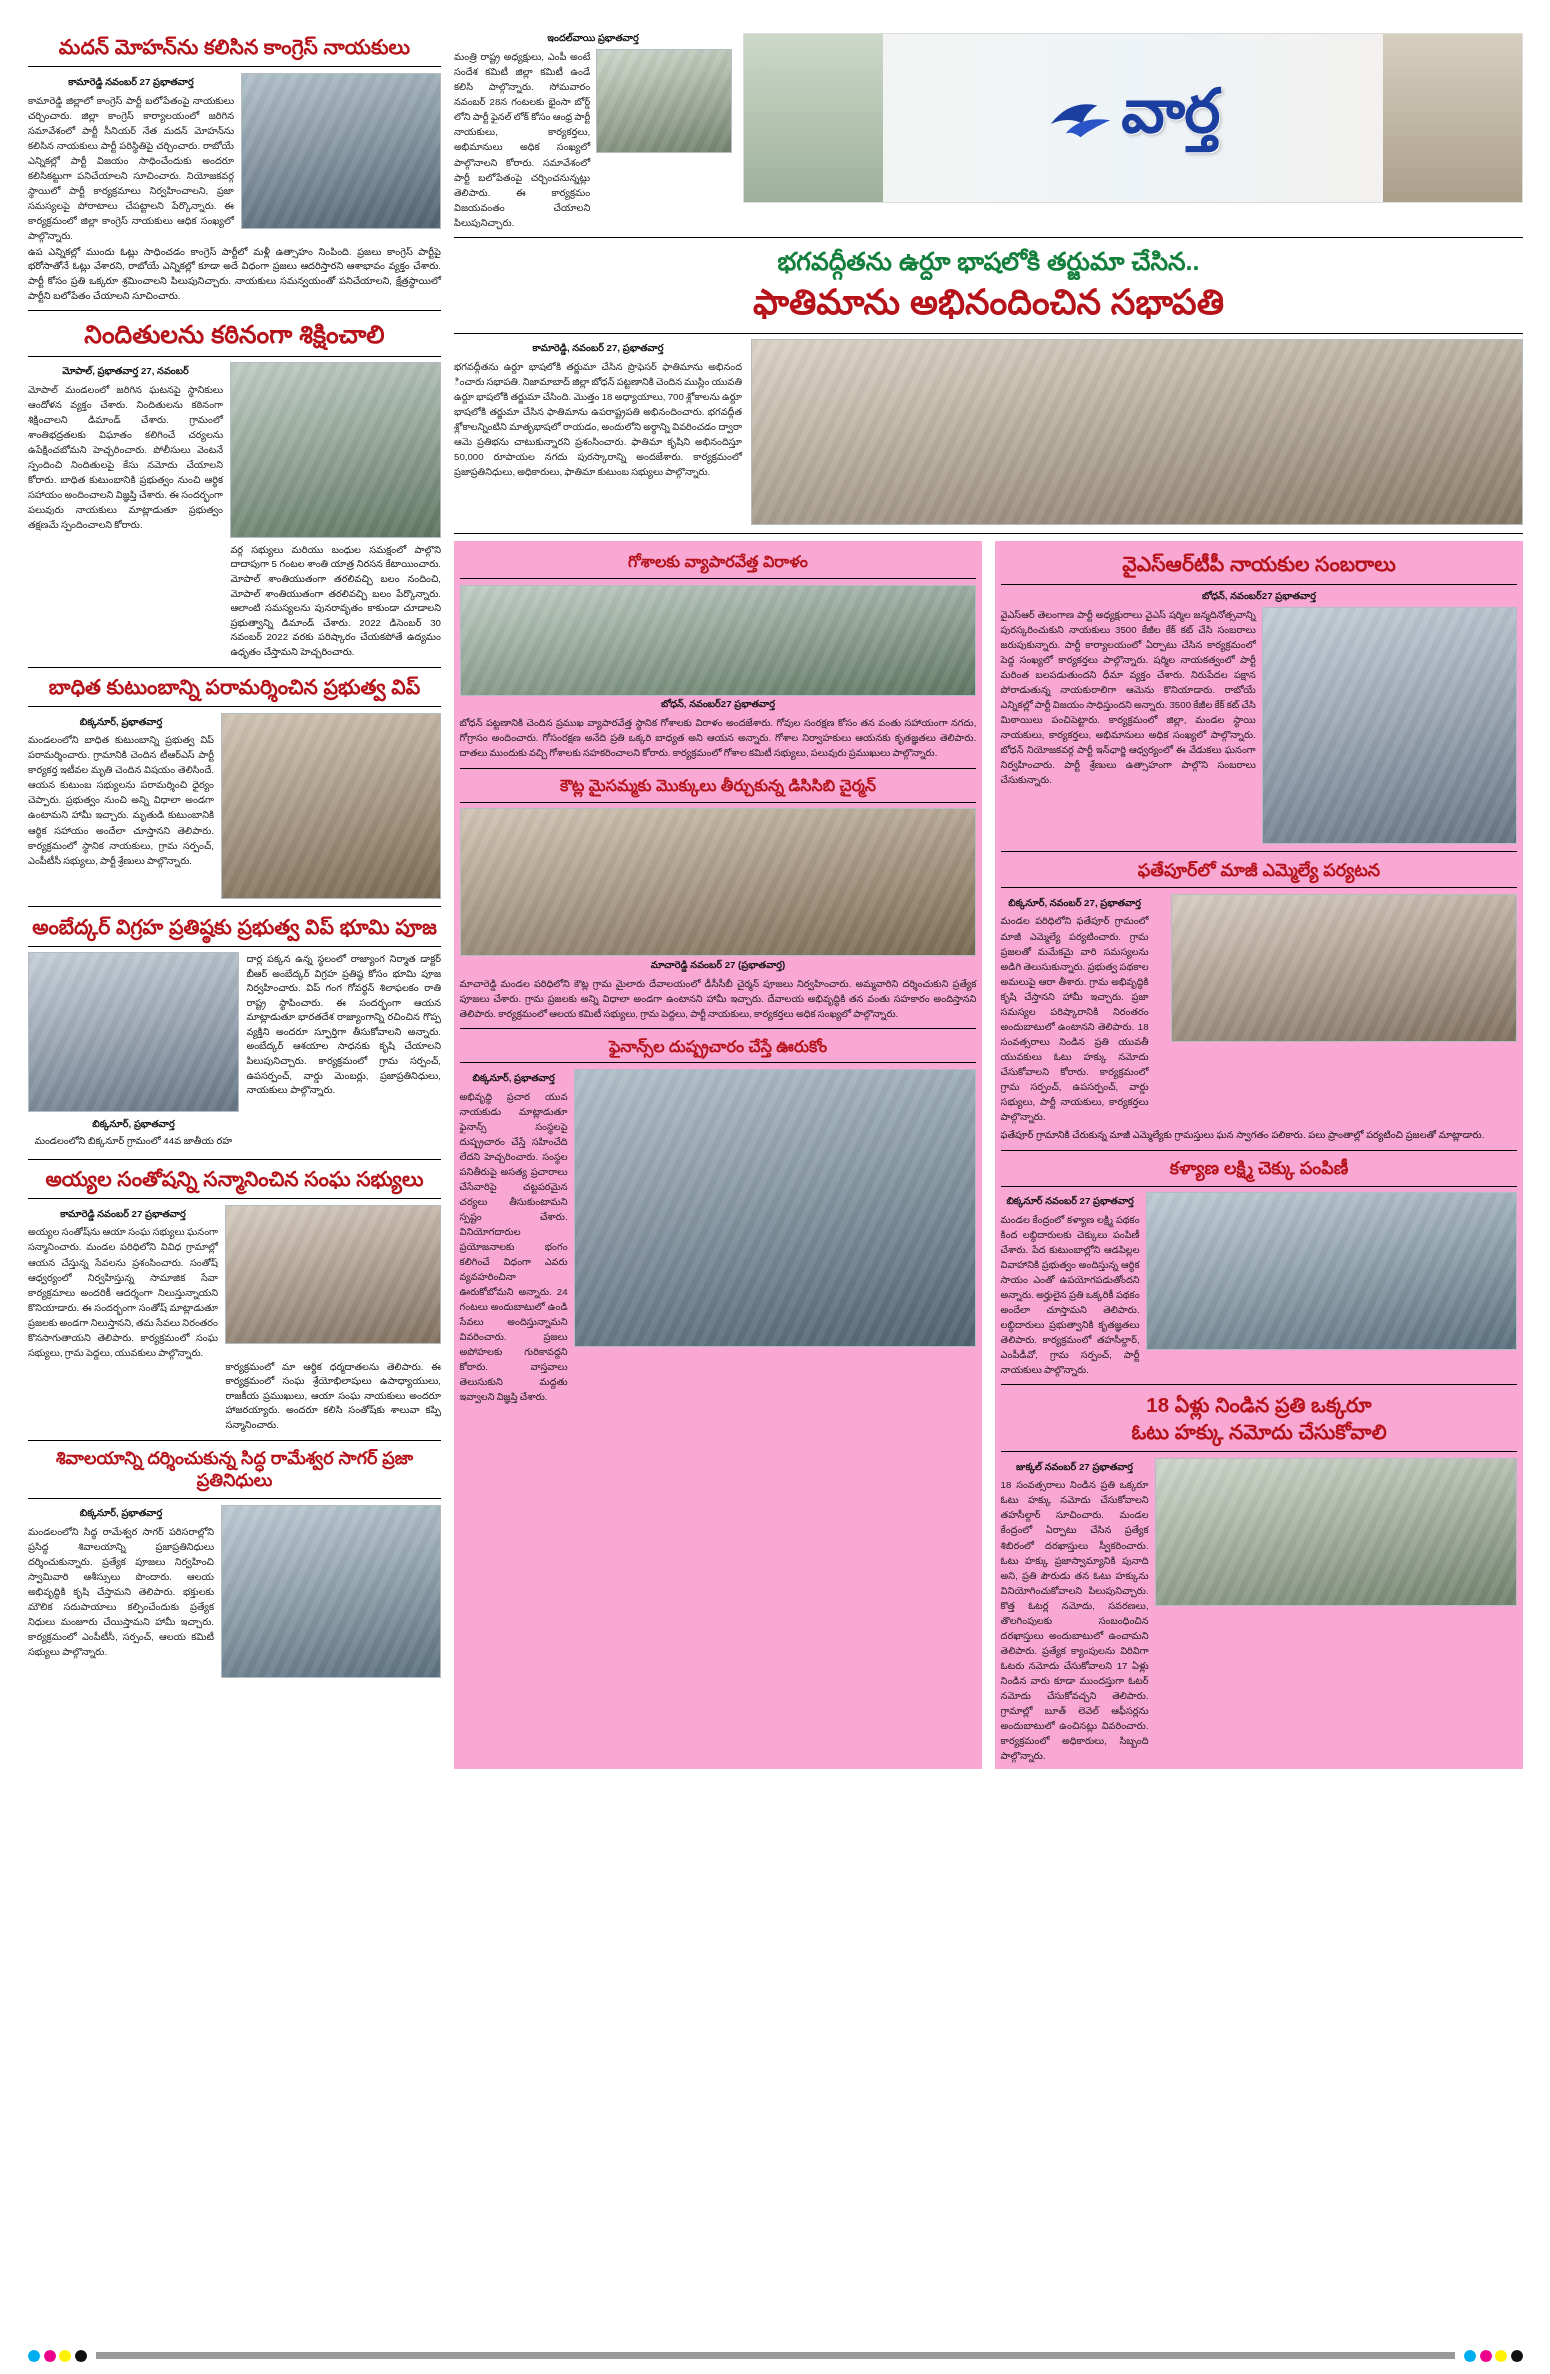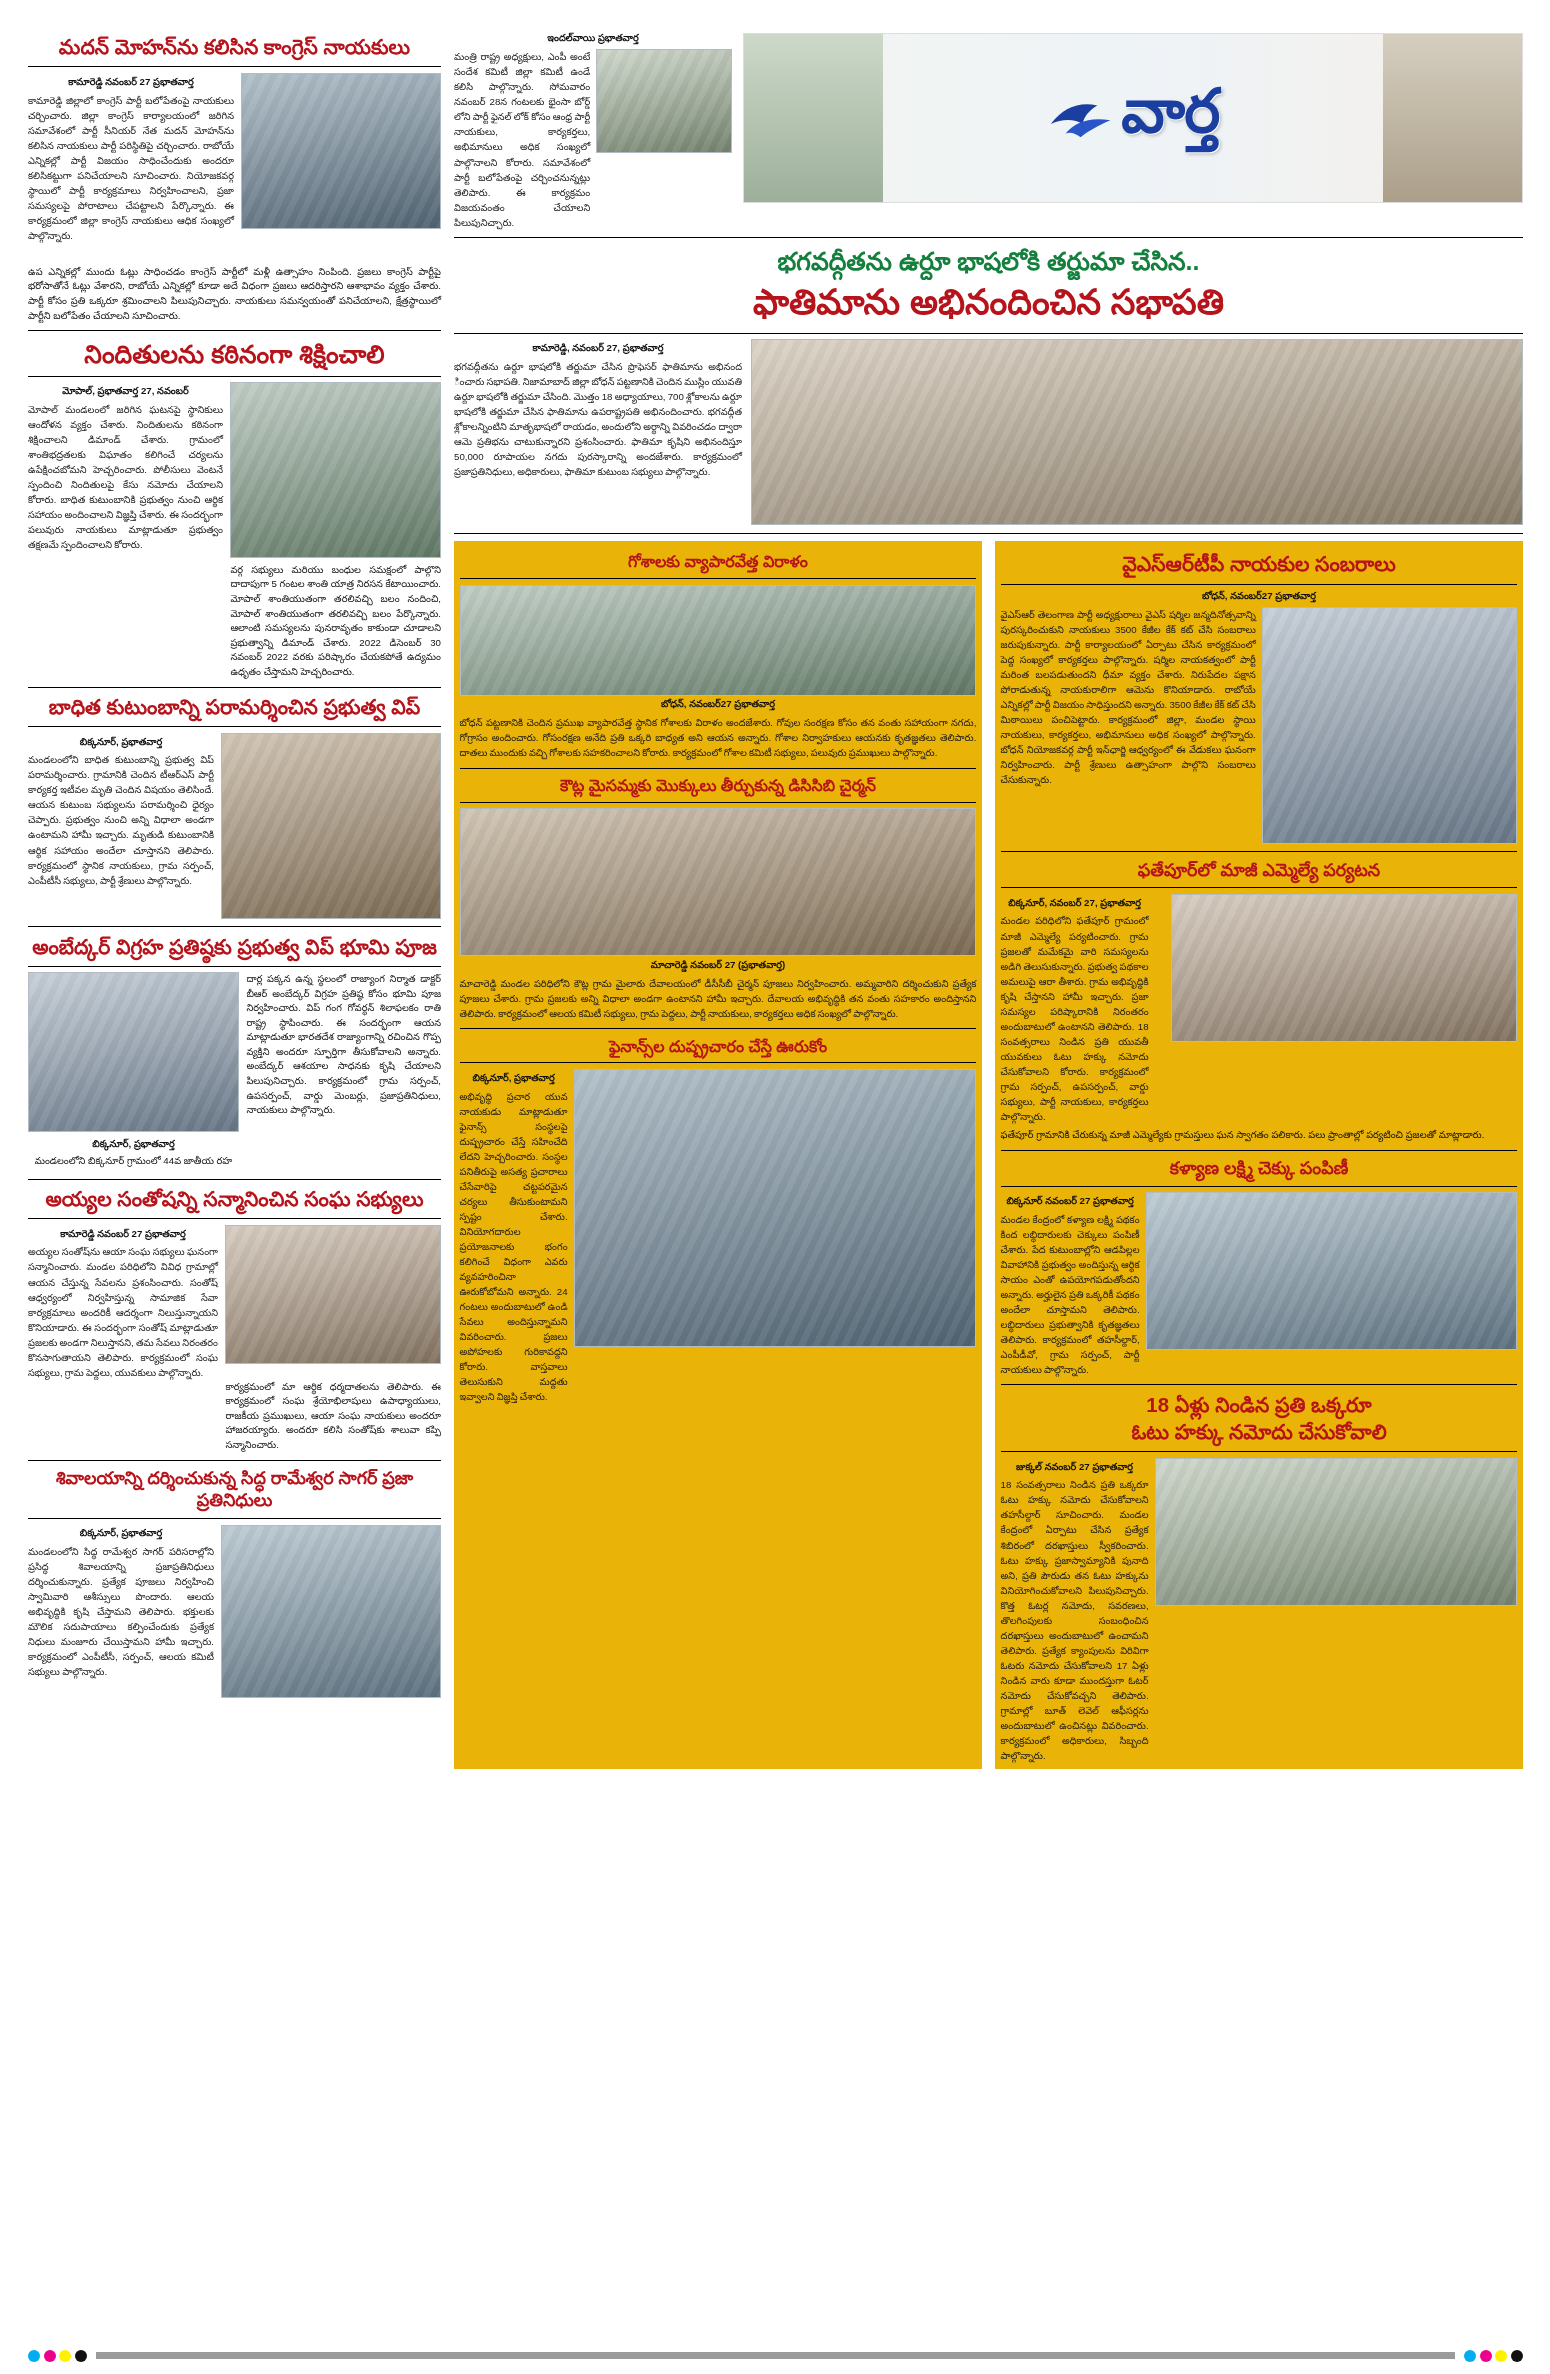--- a/index.html
+++ b/index.html
@@ -105,7 +105,7 @@
           </div>
           <div class="photo ph-a" style="height:156px;"></div>
         </div>
-        <div class="imgcap" style="margin-top:22px;">ఉప ఎన్నికల్లో ముందు ఓట్లు సాధించడం కాంగ్రెస్ పార్టీలో మళ్లీ ఉత్సాహం నింపింది. ప్రజలు కాంగ్రెస్ పార్టీపై భరోసాతోనే ఓట్లు వేశారని, రాబోయే ఎన్నికల్లో కూడా అదే విధంగా ప్రజలు ఆదరిస్తారని ఆశాభావం వ్యక్తం చేశారు. పార్టీ కోసం ప్రతి ఒక్కరూ శ్రమించాలని పిలుపునిచ్చారు. నాయకులు సమన్వయంతో పనిచేయాలని, క్షేత్రస్థాయిలో పార్టీని బలోపేతం చేయాలని సూచించారు.</div>
+        <div class="imgcap" style="margin-top:2px;">ఉప ఎన్నికల్లో ముందు ఓట్లు సాధించడం కాంగ్రెస్ పార్టీలో మళ్లీ ఉత్సాహం నింపింది. ప్రజలు కాంగ్రెస్ పార్టీపై భరోసాతోనే ఓట్లు వేశారని, రాబోయే ఎన్నికల్లో కూడా అదే విధంగా ప్రజలు ఆదరిస్తారని ఆశాభావం వ్యక్తం చేశారు. పార్టీ కోసం ప్రతి ఒక్కరూ శ్రమించాలని పిలుపునిచ్చారు. నాయకులు సమన్వయంతో పనిచేయాలని, క్షేత్రస్థాయిలో పార్టీని బలోపేతం చేయాలని సూచించారు.</div>
       </div>
 
       <div class="rule-dbl"></div>

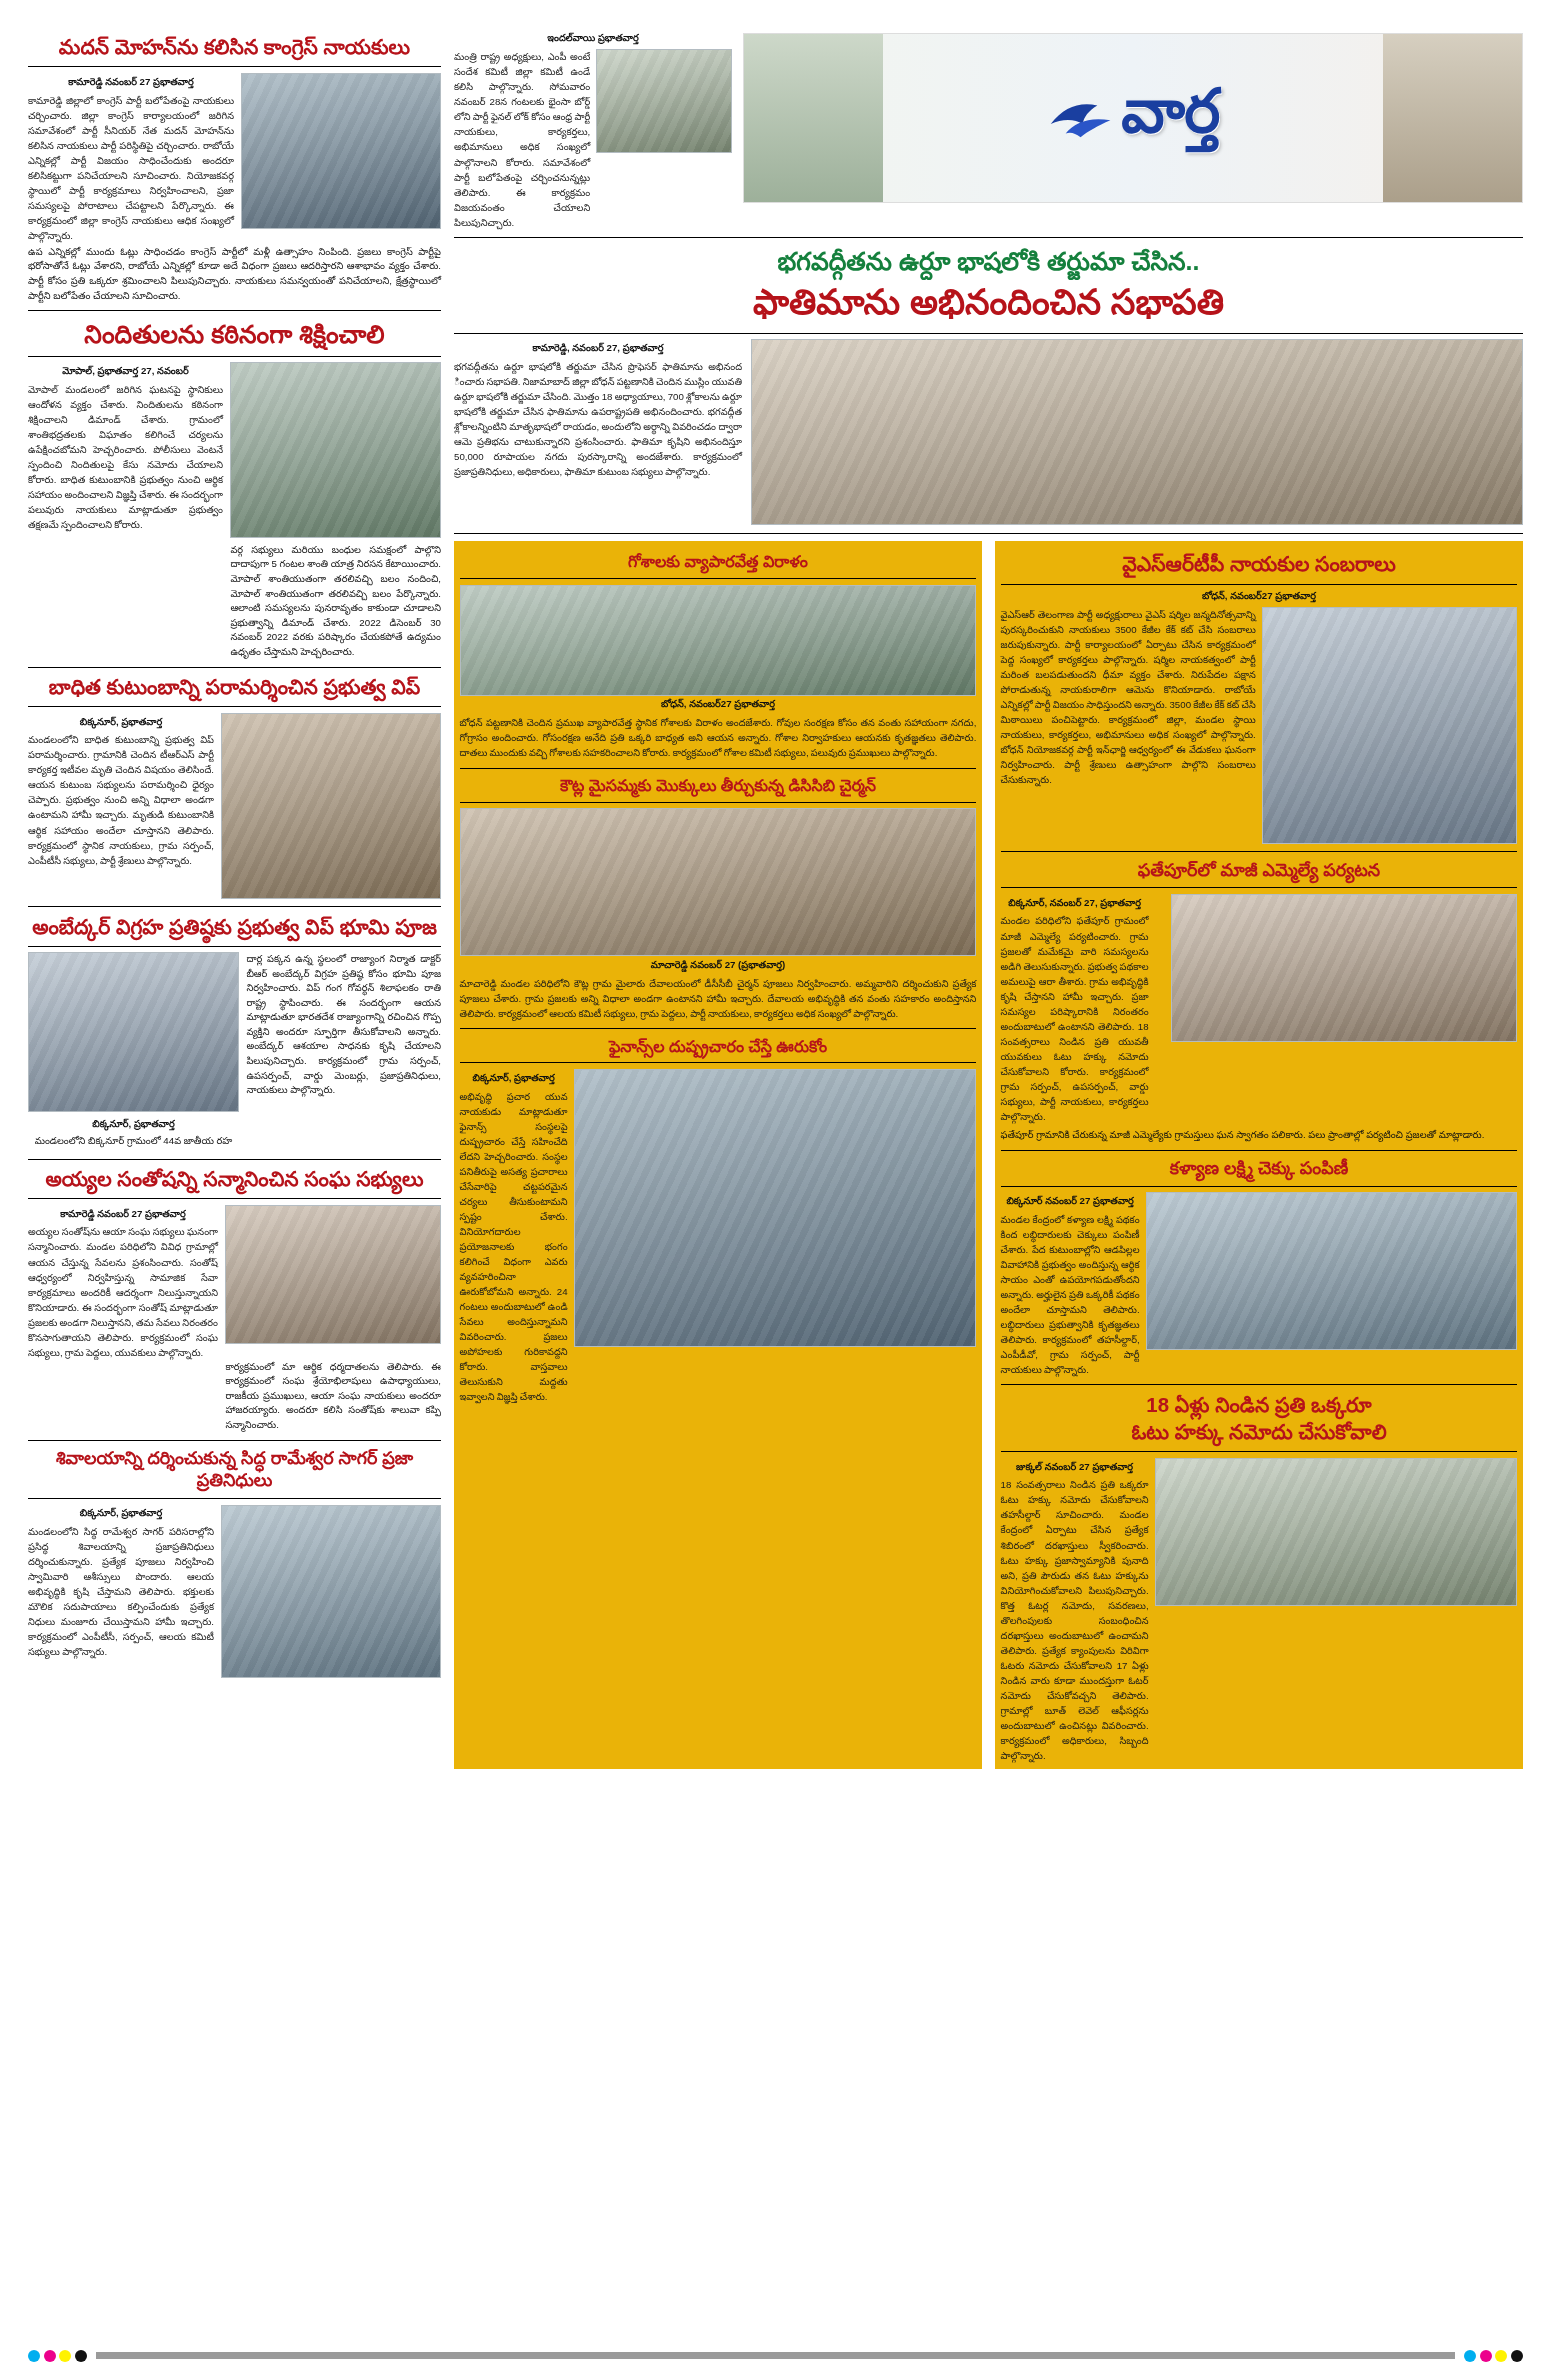--- a/index.html
+++ b/index.html
@@ -83,7 +83,7 @@
   .dot { width:12px; height:12px; border-radius:50%; }
   .barline { flex:1; height:6.5px; background:#9a9a9a; margin:0 9.3px; }
   .imgcap { font-size:9.7px; line-height:1.5; text-align:justify;}
-  .yellowbg { background:#eab308; }
+  .yellowbg { background:#f9a8d4; }
 </style>
 </head>
 <body>

